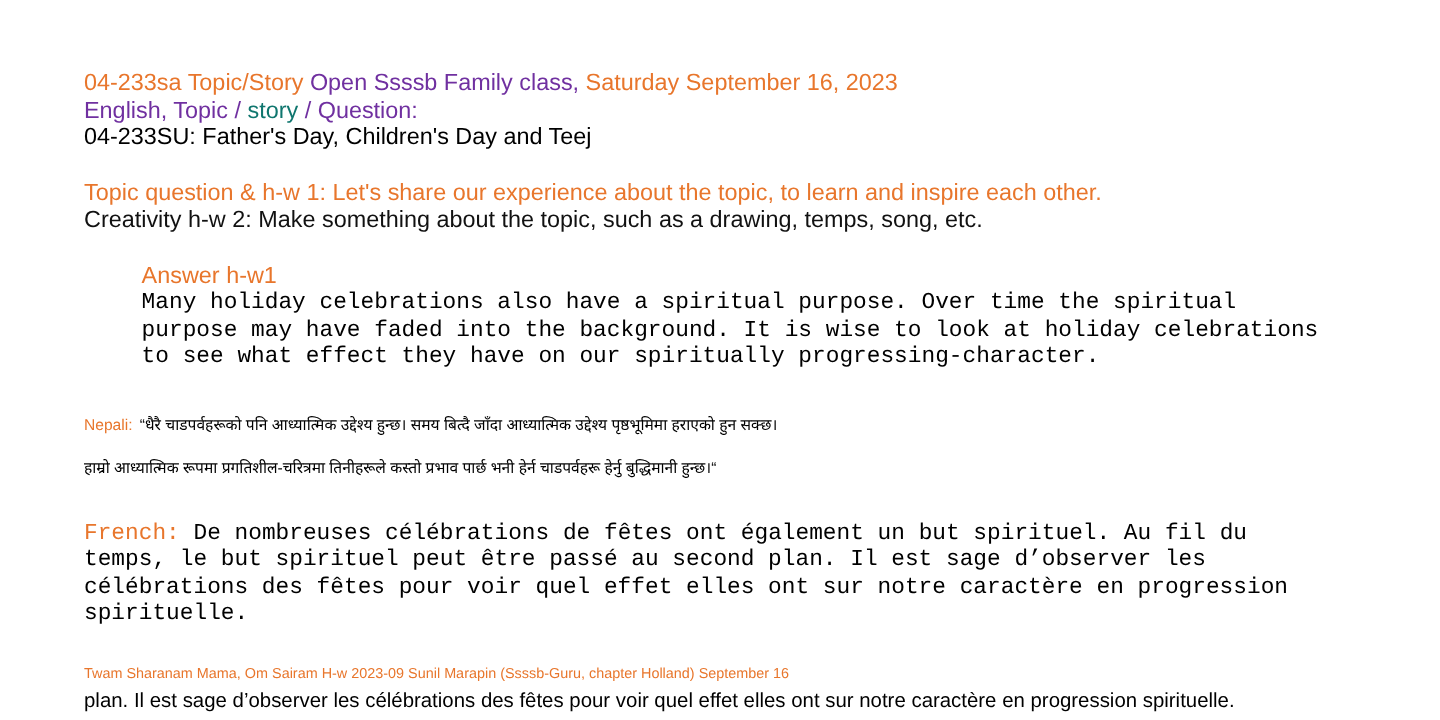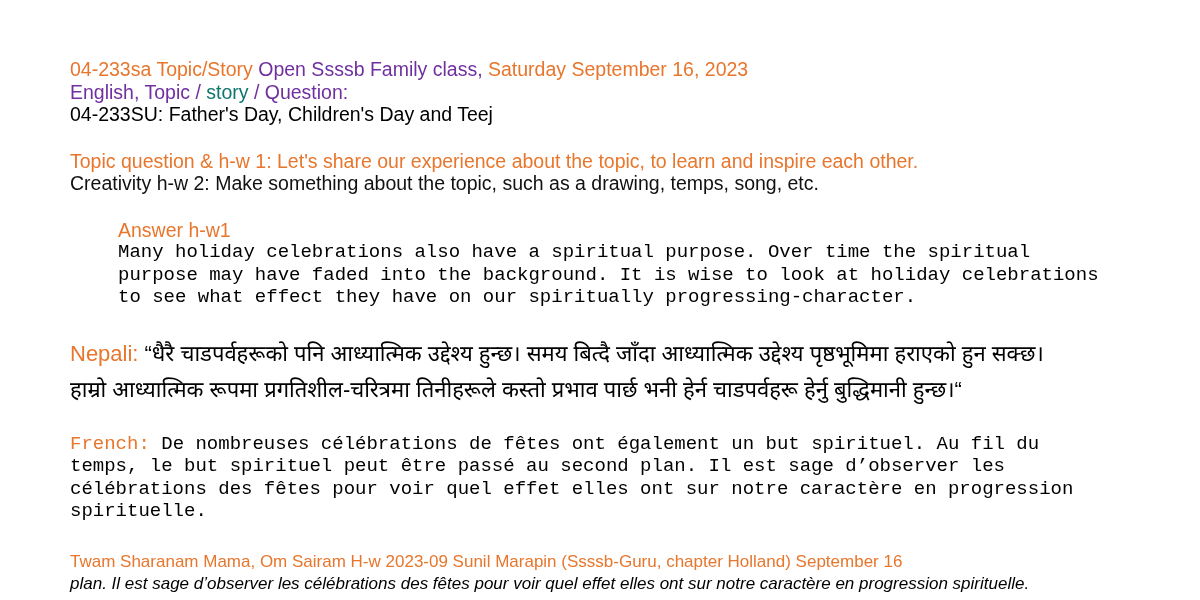--- a/index.html
+++ b/index.html
@@ -61,7 +61,7 @@
   .block-answer { margin-top: 24px; margin-left: 48px; }
   .block-nepali { margin-top: 28px; }
   .nep-line {
-    font-size: 22px;
+    font-size: 13px;
     line-height: 34px;
     white-space: nowrap;
   }

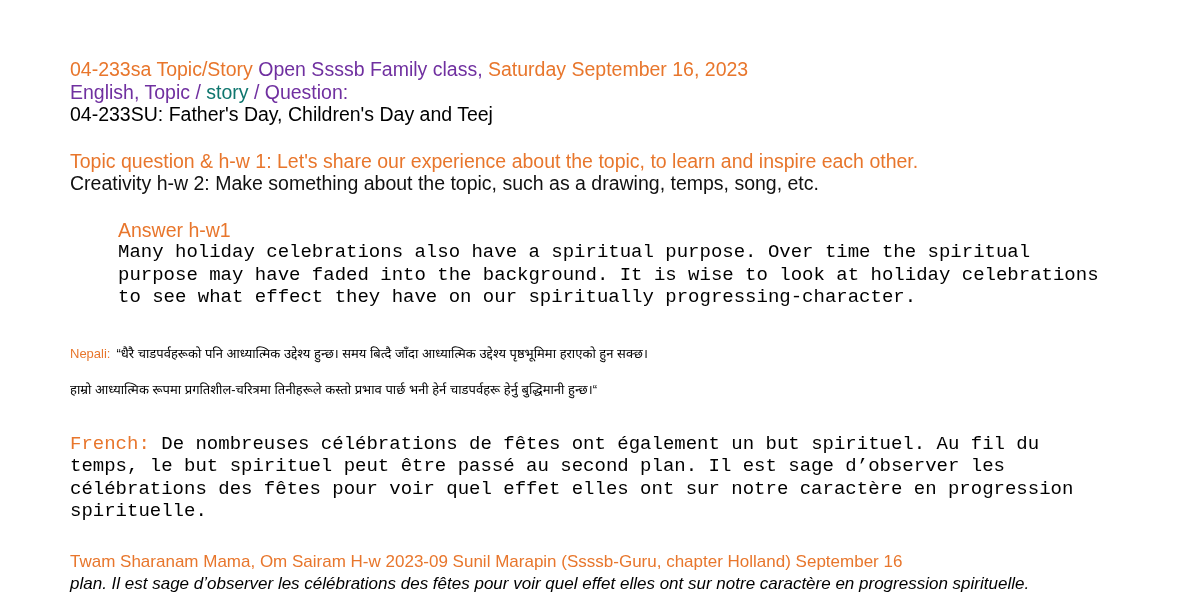--- a/index.html
+++ b/index.html
@@ -38,7 +38,7 @@
     font-family: Liberation Mono, monospace;
   }
   .small-line {
-    font-size: 17px;
+    font-size: 12px;
     line-height: 21px;
     white-space: nowrap;
     margin-top: 12px;

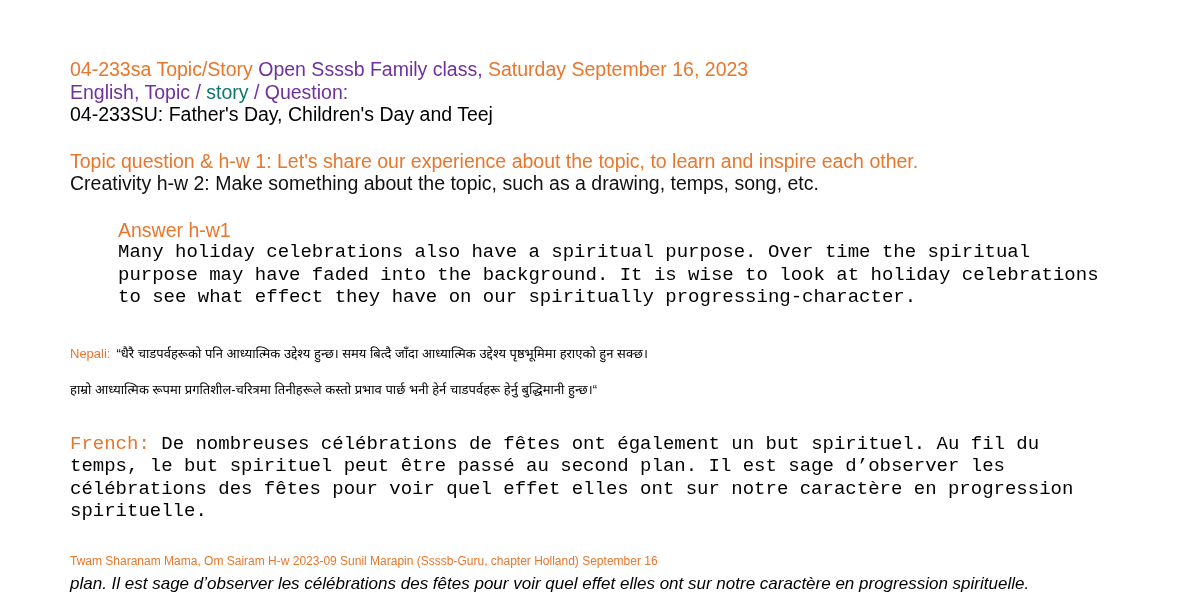--- a/index.html
+++ b/index.html
@@ -68,7 +68,7 @@
   .nep-line-2 { margin-top: 2px; }
   .block-french { margin-top: 26px; }
   .block-footer { margin-top: 28px; }
-  .footer-line2 { margin-top: 1px; font-style: italic; }
+  .footer-line2 { margin-top: 1px; }
   .spacer-q { display: inline-block; width: 6px; }
 </style>
 </head>

